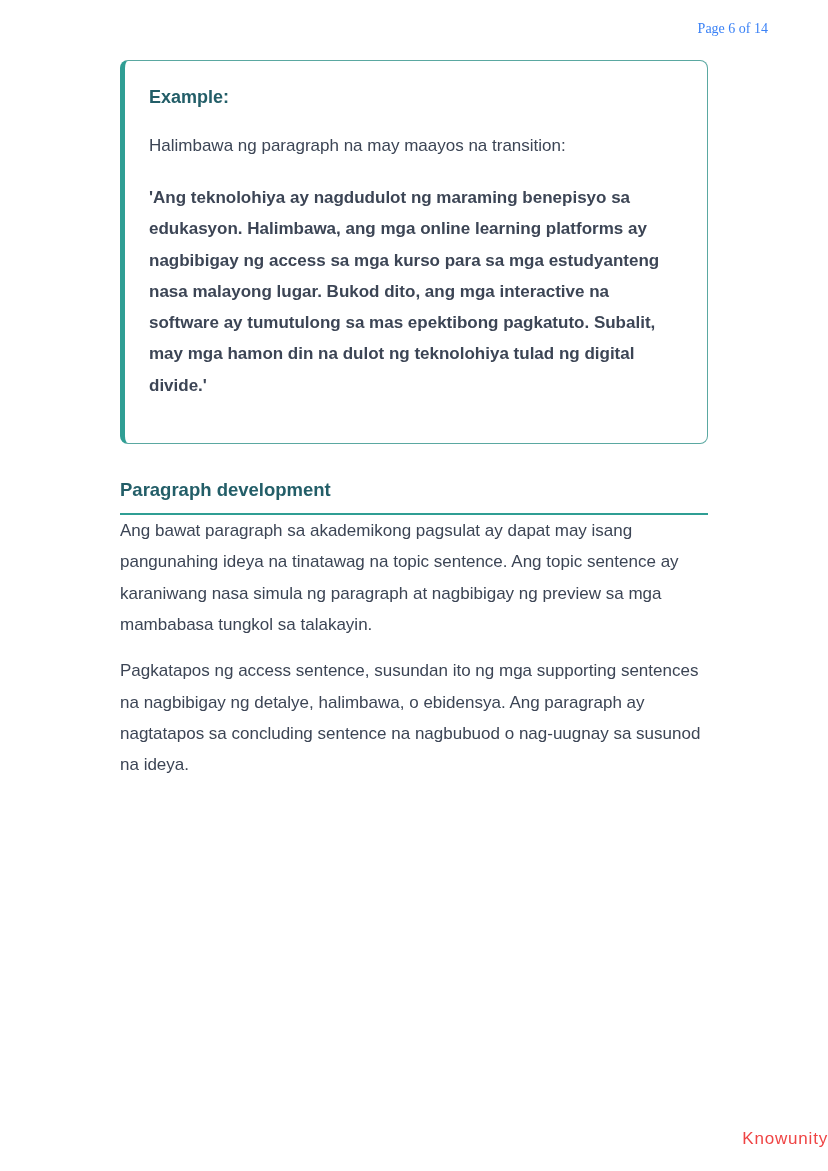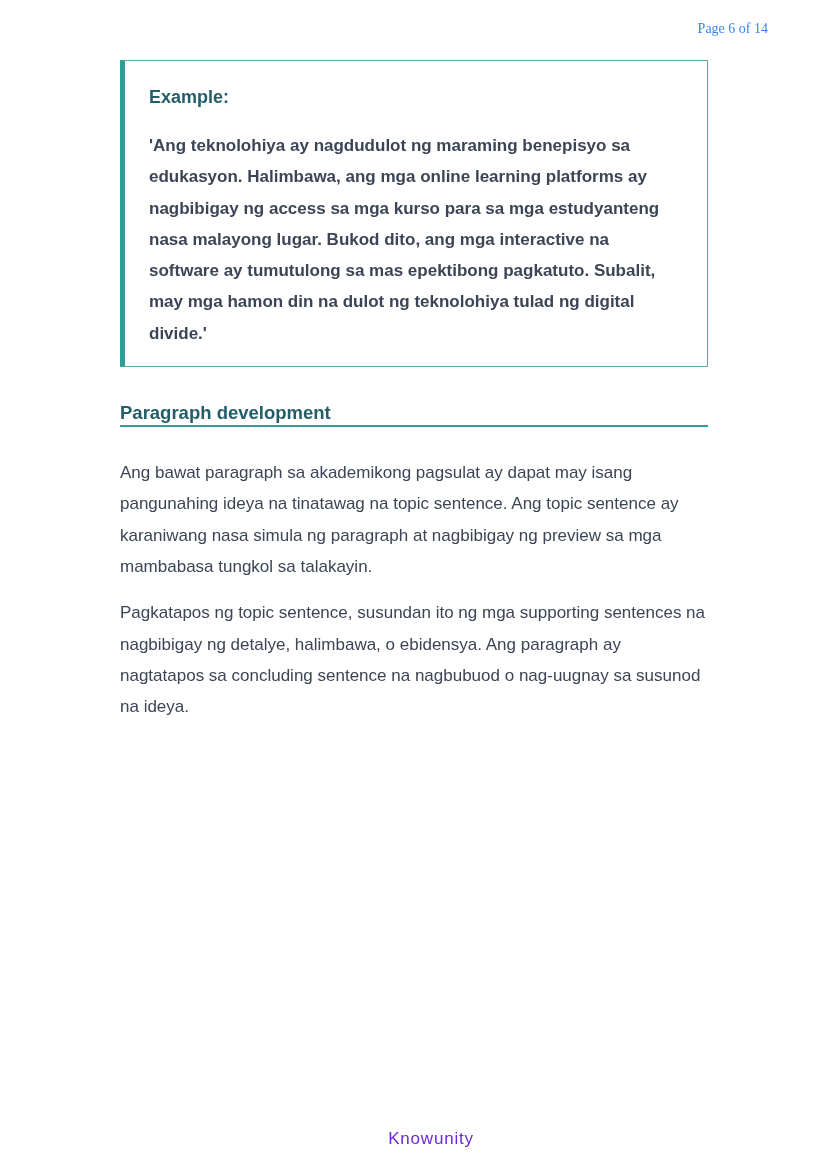--- a/index.html
+++ b/index.html
@@ -30,8 +30,8 @@
     margin-top: 60px;
     border: 1px solid #5aa8a1;
     border-left: 5px solid #2f9e94;
-    border-radius: 0;
-    padding: 22px 24px 17px 24px;
+    border-radius: 8px;
+    padding: 22px 24px 42px 24px;
     background: #ffffff;
   }
   .example-title {

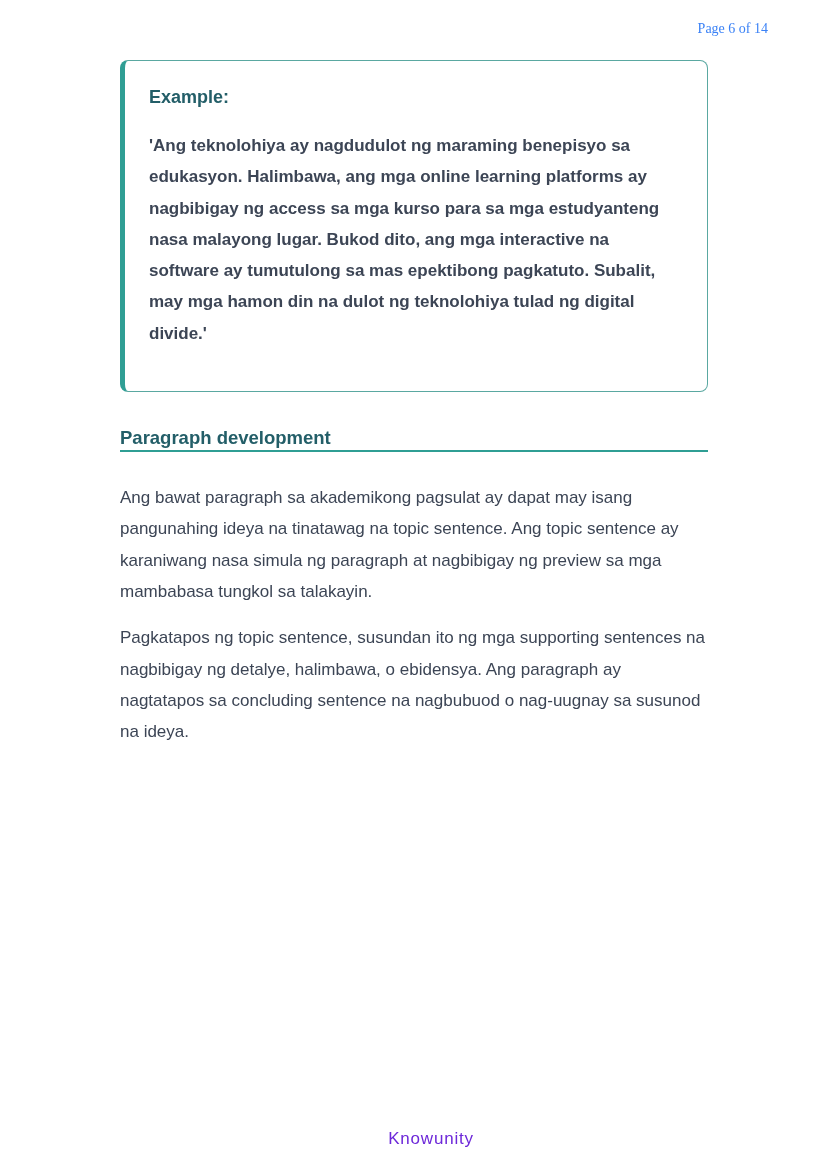--- a/index.html
+++ b/index.html
@@ -89,6 +89,7 @@
 
   <div class="example-box">
     <div class="example-title">Example:</div>
+    <div class="example-intro">Halimbawa ng paragraph na may maayos na transition:</div>
     <div class="example-quote">'Ang teknolohiya ay nagdudulot ng maraming benepisyo sa edukasyon. Halimbawa, ang mga online learning platforms ay nagbibigay ng access sa mga kurso para sa mga estudyanteng nasa malayong lugar. Bukod dito, ang mga interactive na software ay tumutulong sa mas epektibong pagkatuto. Subalit, may mga hamon din na dulot ng teknolohiya tulad ng digital divide.'</div>
   </div>
 

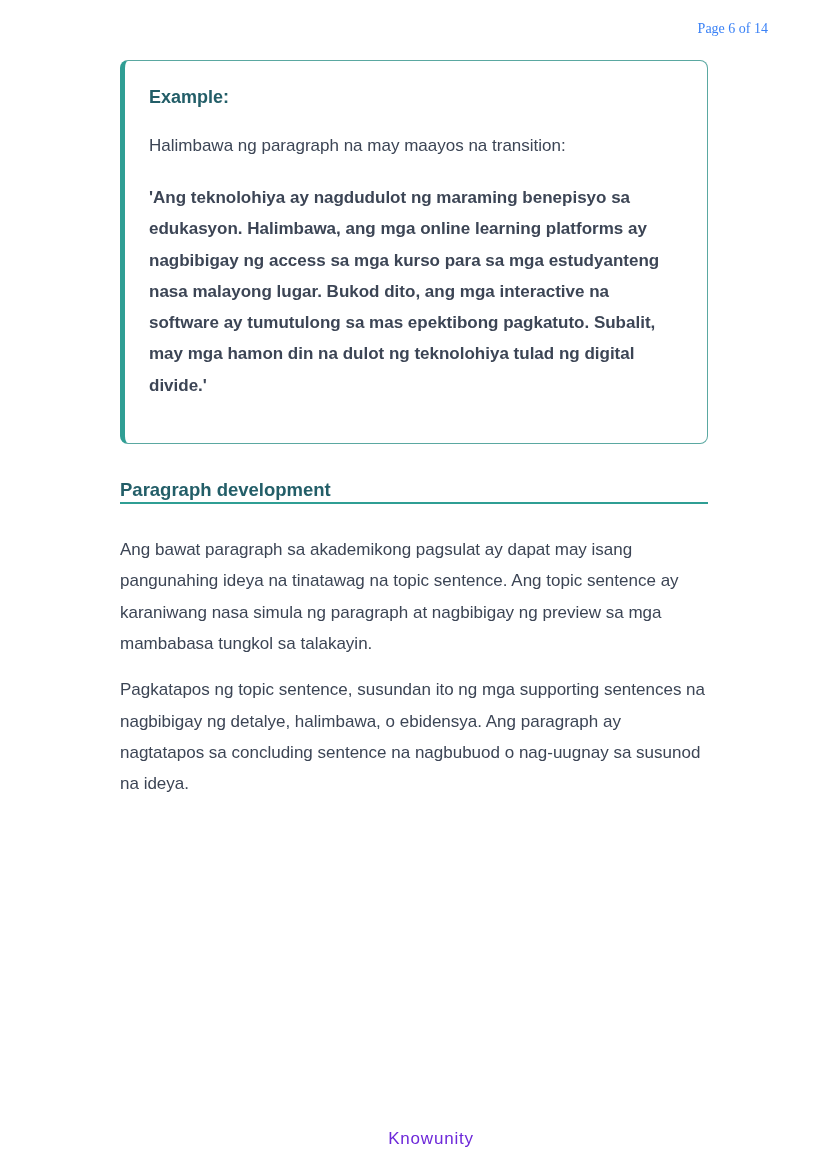--- a/index.html
+++ b/index.html
@@ -59,6 +59,7 @@
     font-weight: 700;
     color: #235e68;
     line-height: 24px;
+    padding-bottom: 11px;
     border-bottom: 2px solid #2f9e94;
   }
   .body-paragraph {

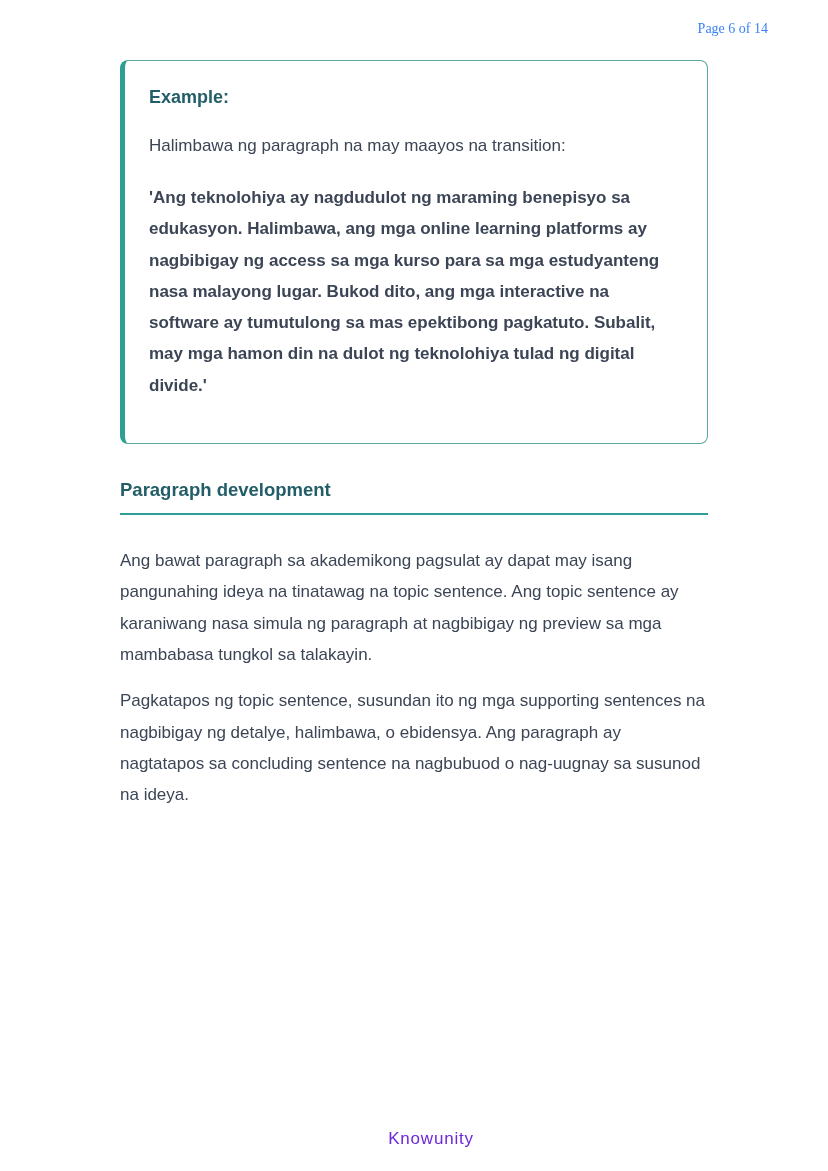--- a/index.html
+++ b/index.html
@@ -67,7 +67,7 @@
     line-height: 31.3px;
     color: #3c4555;
   }
-  .body-paragraph.first { margin-top: 30px; }
+  .body-paragraph.first { }
   .body-paragraph.second { margin-top: 15px; }
   .footer-brand {
     position: absolute;

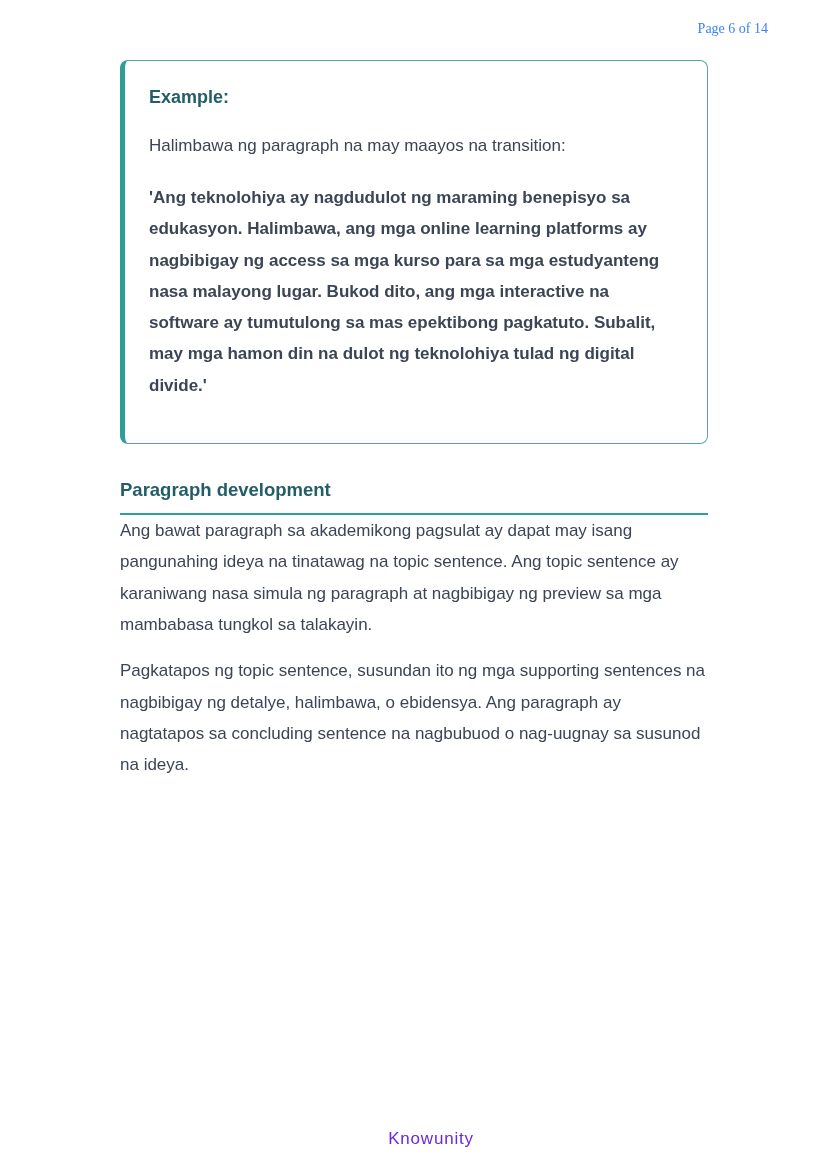--- a/index.html
+++ b/index.html
@@ -98,7 +98,7 @@
 
   <p class="body-paragraph first">Ang bawat paragraph sa akademikong pagsulat ay dapat may isang pangunahing ideya na tinatawag na topic sentence. Ang topic sentence ay karaniwang nasa simula ng paragraph at nagbibigay ng preview sa mga mambabasa tungkol sa talakayin.</p>
 
-  <p class="body-paragraph second">Pagkatapos ng topic sentence, susundan ito ng mga supporting sentences na nagbibigay ng detalye, halimbawa, o ebidensya. Ang paragraph ay nagtatapos sa concluding sentence na nagbubuod o nag-uugnay sa susunod na ideya.</p>
+  <p class="body-paragraph second">Pagkatapos ng access sentence, susundan ito ng mga supporting sentences na nagbibigay ng detalye, halimbawa, o ebidensya. Ang paragraph ay nagtatapos sa concluding sentence na nagbubuod o nag-uugnay sa susunod na ideya.</p>
 
 </div>
 

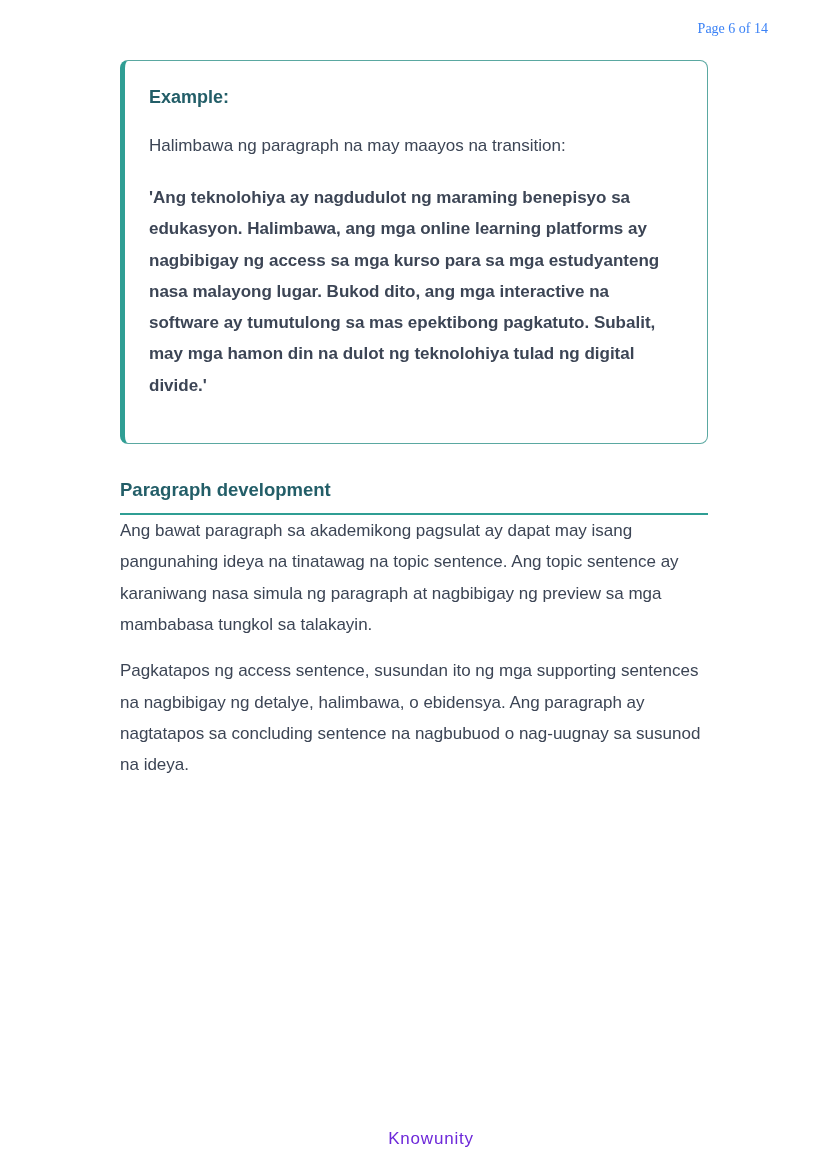--- a/index.html
+++ b/index.html
@@ -74,9 +74,9 @@
     top: 1129px;
     left: 0;
     width: 828px;
-    text-align: center;
+    text-align: right;
     font-size: 17px;
-    color: #6d28d9;
+    color: #ef4444;
     letter-spacing: 0.8px;
     padding-left: 34px;
   }

